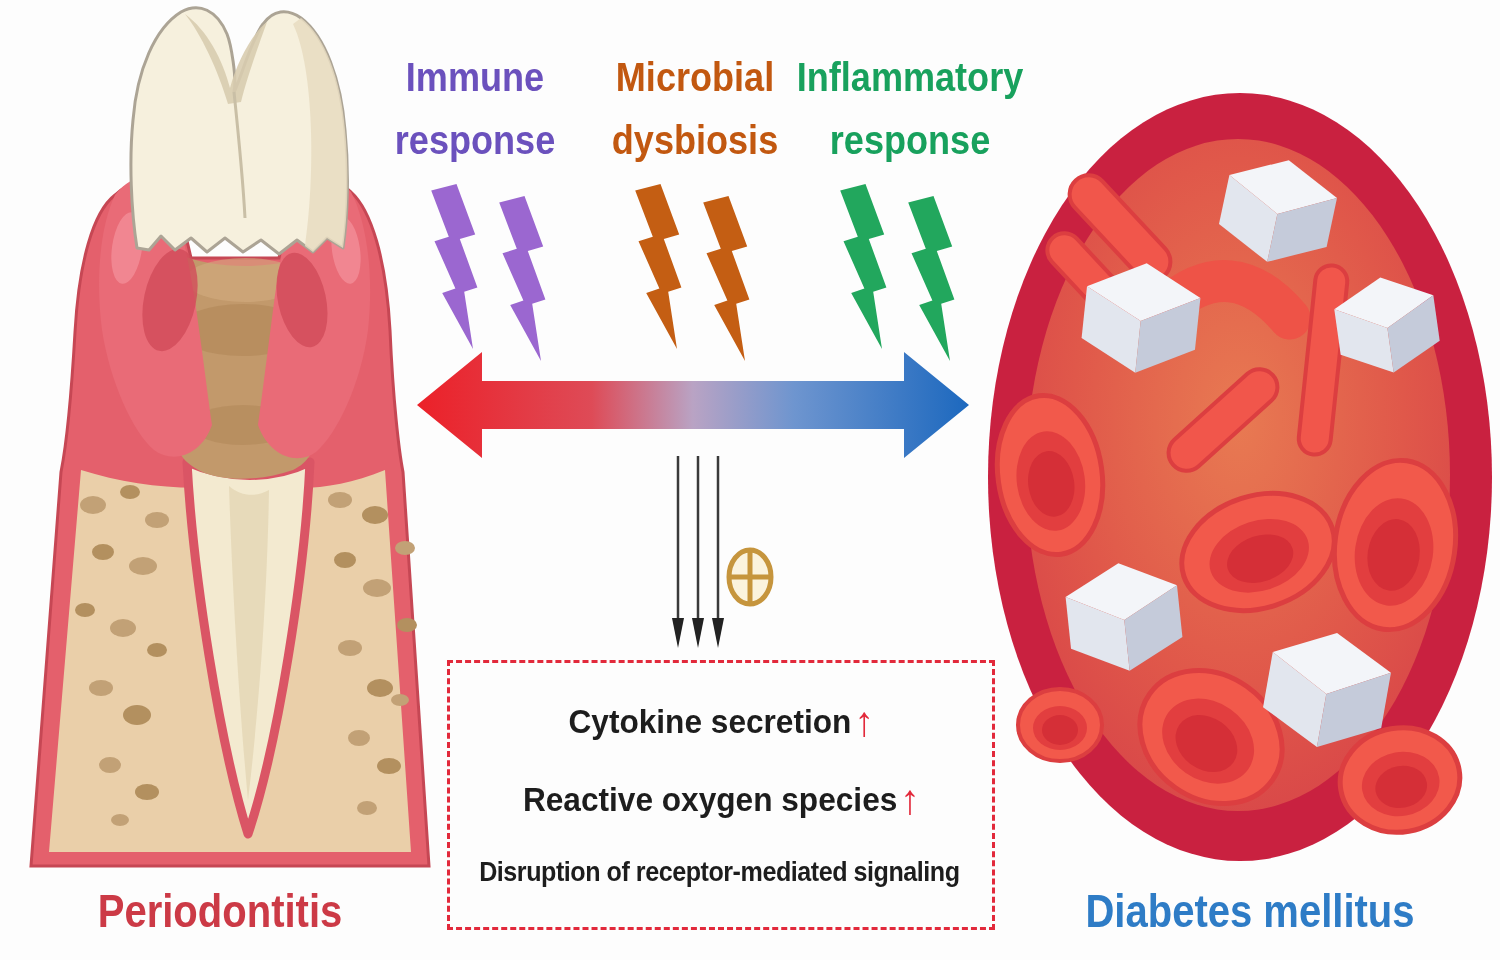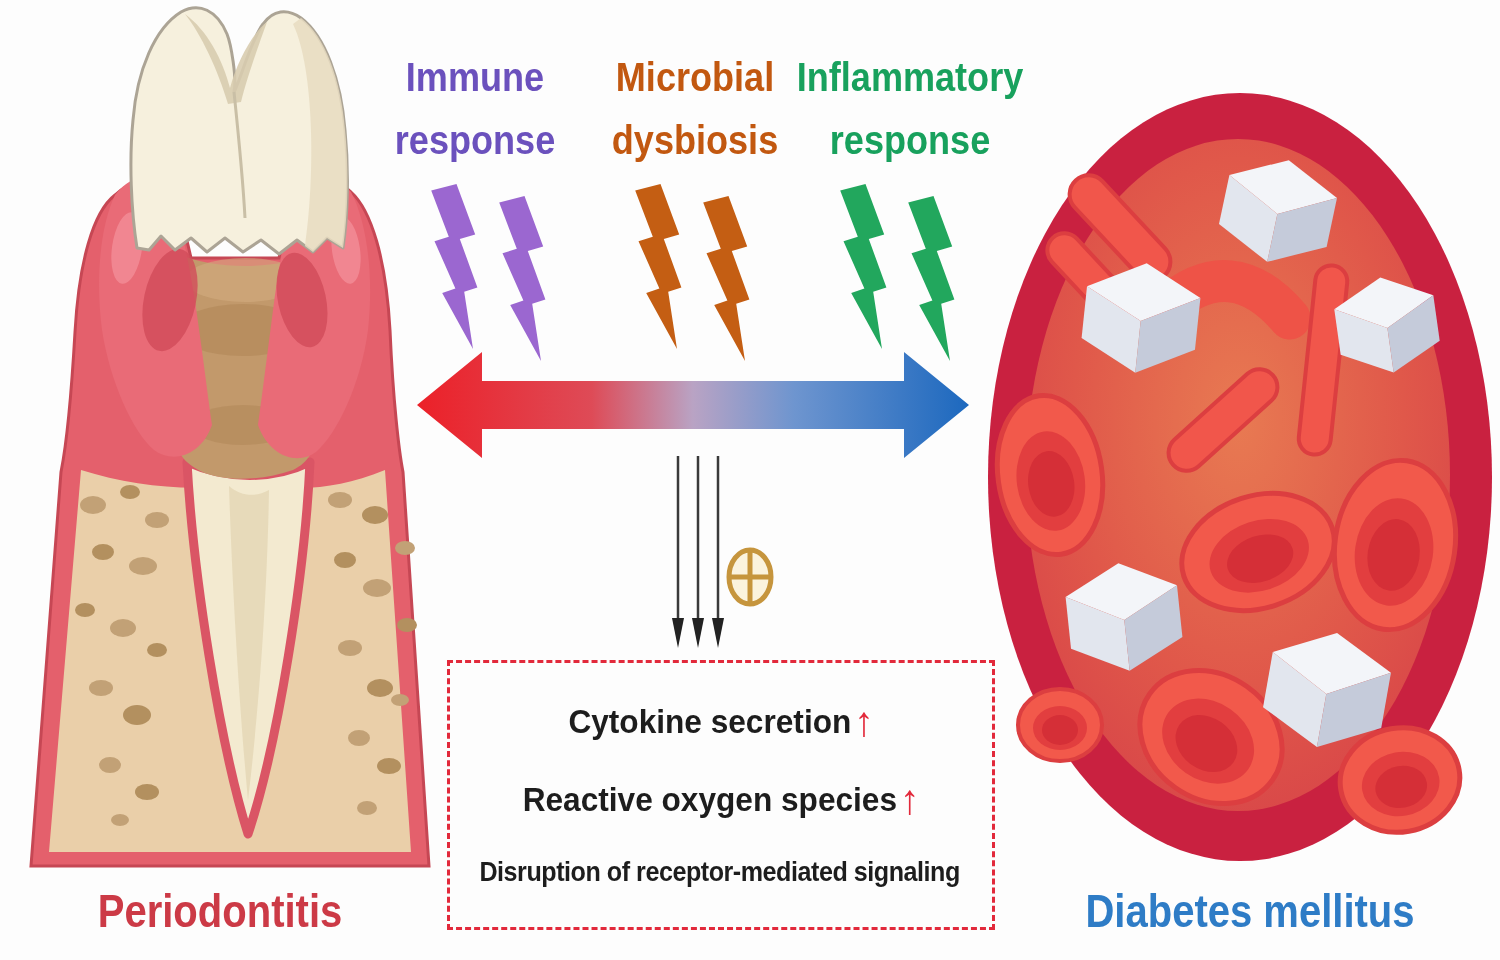--- a/index.html
+++ b/index.html
@@ -12,7 +12,7 @@
   
   .effects-box{position:absolute;left:447px;top:660px;width:548px;height:270px;
     border:3px dashed #e2293b;box-sizing:border-box;display:flex;flex-direction:column;
-    justify-content:space-evenly;background:transparent;}
+    justify-content:space-evenly;align-items:center;background:transparent;}
   .fx-row{display:flex;align-items:baseline;justify-content:center;transform:scaleX(.93);
     transform-origin:center;color:#1d1d1d;font-weight:bold;}
   .fx-row .fx-text{font-size:34px;}

